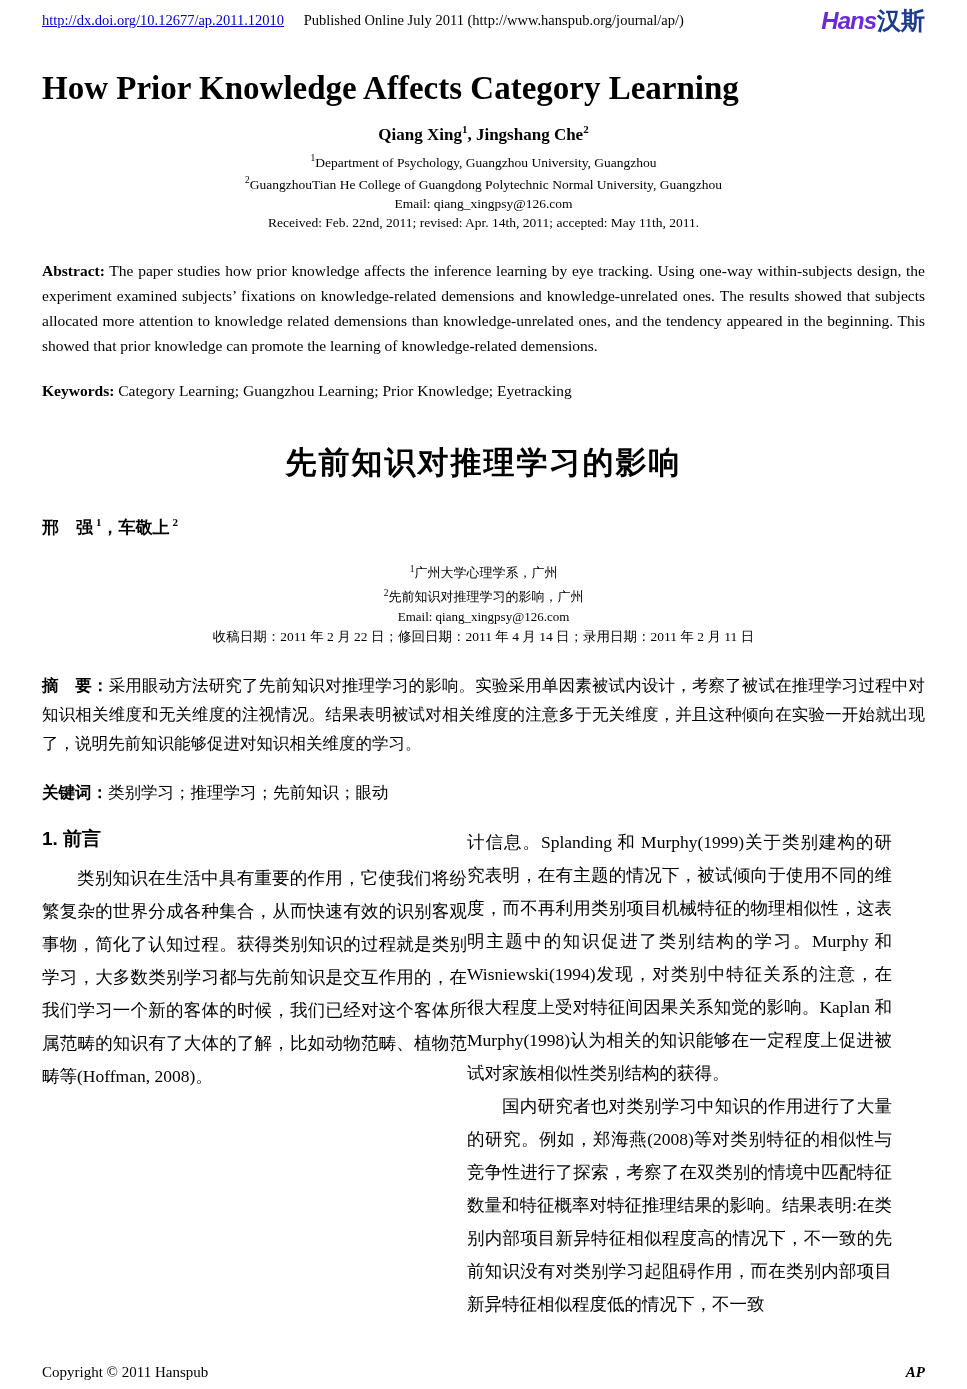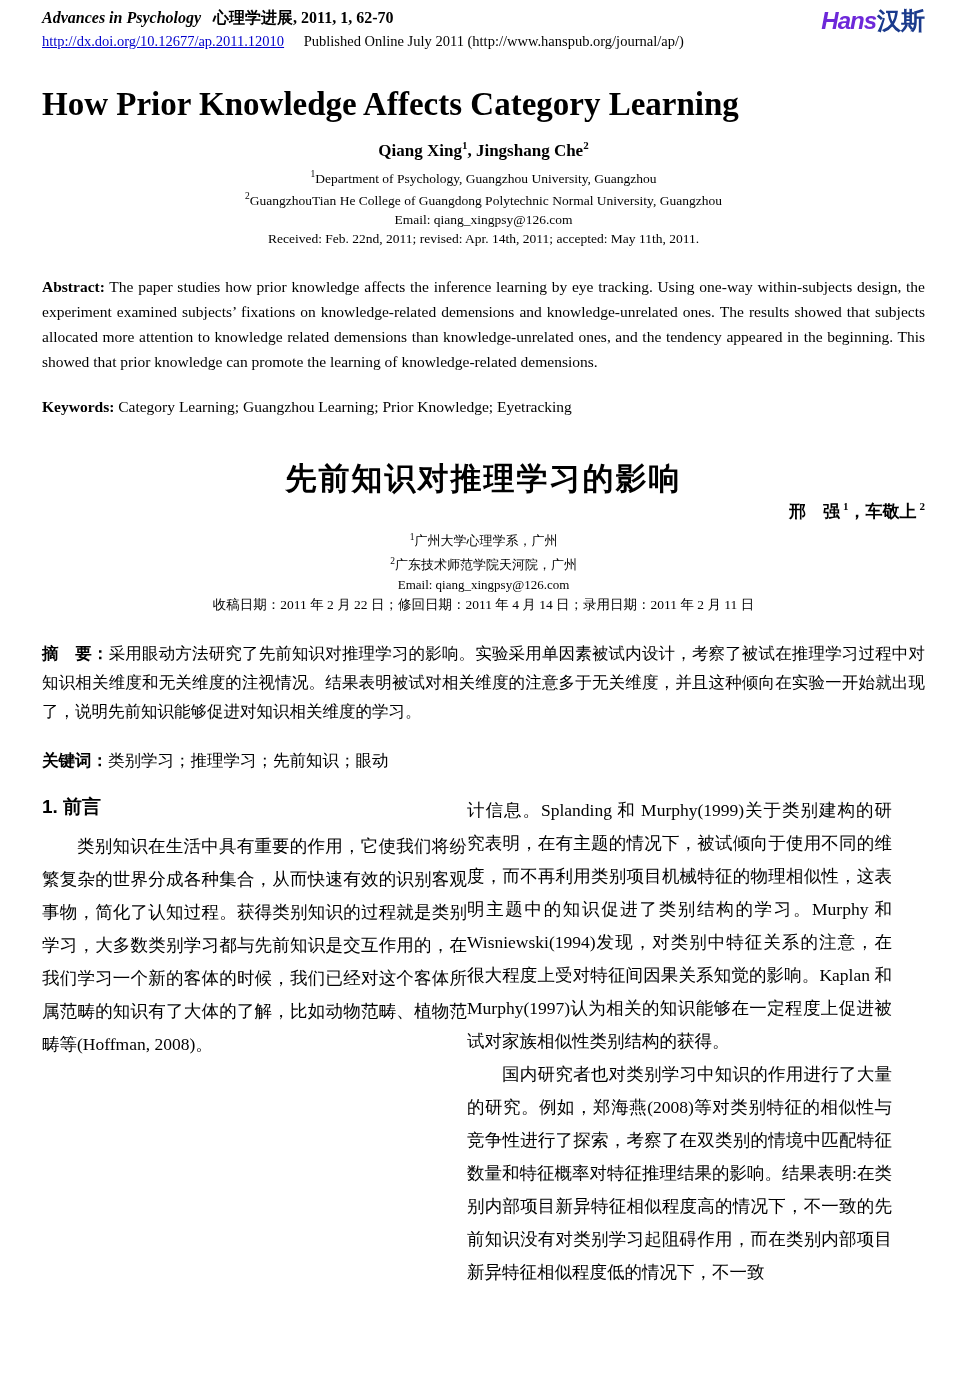--- a/index.html
+++ b/index.html
@@ -68,10 +68,6 @@
 
   <div class="header">
     <div>
-      <div class="journal-line1">
-        <span class="journal-en">Advances in Psychology</span>
-        <span class="journal-zh">心理学进展, 2011, 1, 62-70</span>
-      </div>
       <div class="journal-line2">
         <span class="doi-link">http://dx.doi.org/10.12677/ap.2011.12010</span>
         <span class="published-note">Published Online July 2011 (http://www.hanspub.org/journal/ap/)</span>

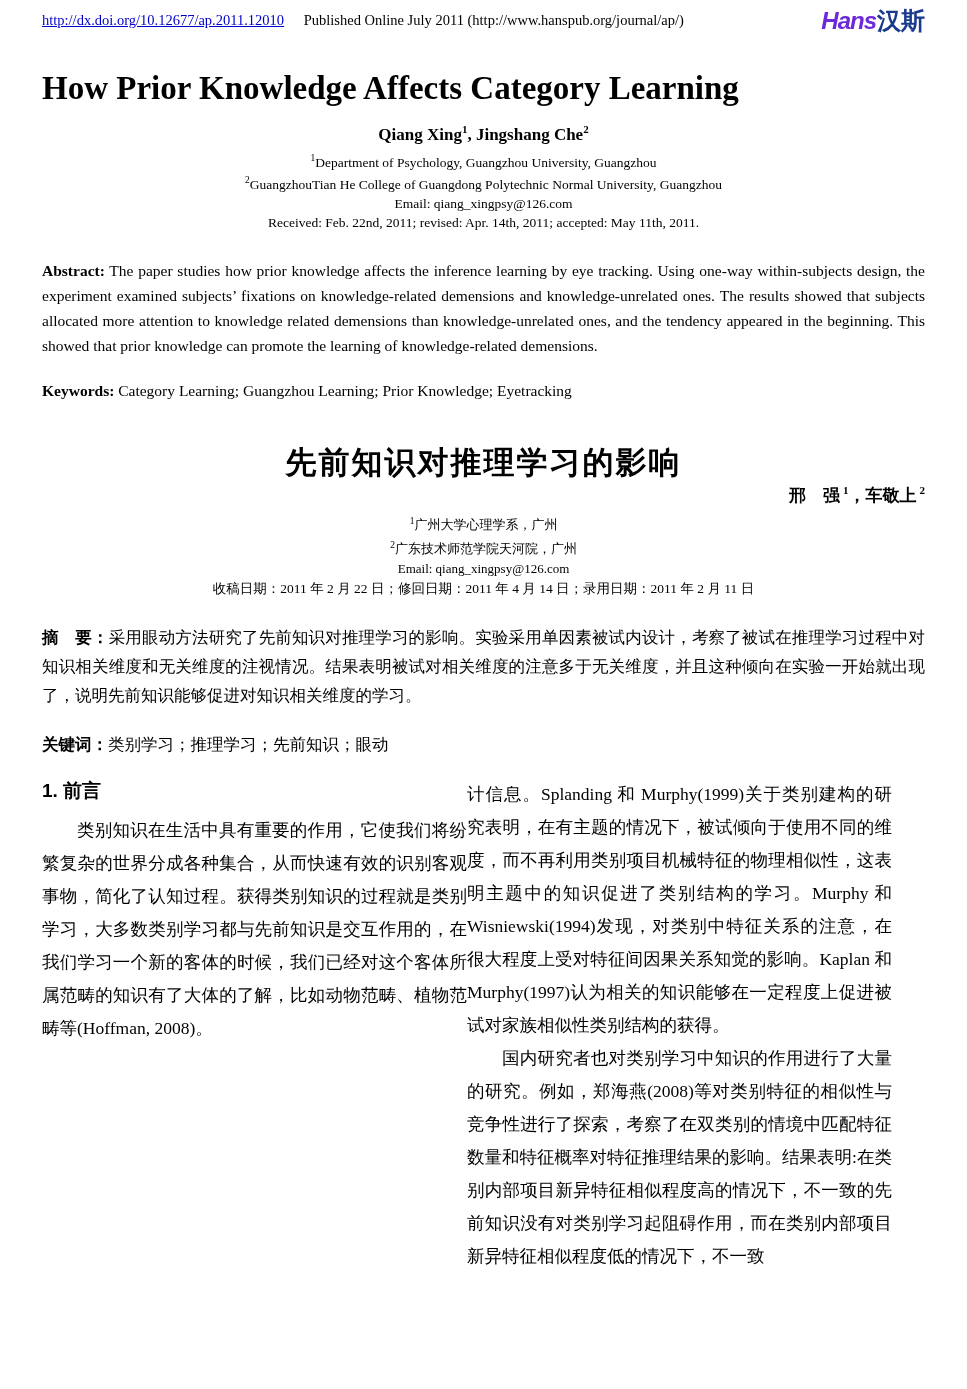--- a/index.html
+++ b/index.html
@@ -39,7 +39,7 @@
   
   .title-zh { text-align: center; font-size: 31px; font-weight: bold; margin-top: 42px;
               font-family: "Liberation Sans", "DejaVu Sans", sans-serif; letter-spacing: 2px; }
-  .authors-zh { text-align: right; font-size: 17px; font-weight: bold; }
+  .authors-zh { text-align: left; font-size: 17px; font-weight: bold; margin-top: 32px; }
   .authors-zh sup { margin-left: 3px; }
   .affil-block-zh { margin-top: 4px; }
   .affil-block-zh .affil { font-size: 13px; line-height: 20px; }

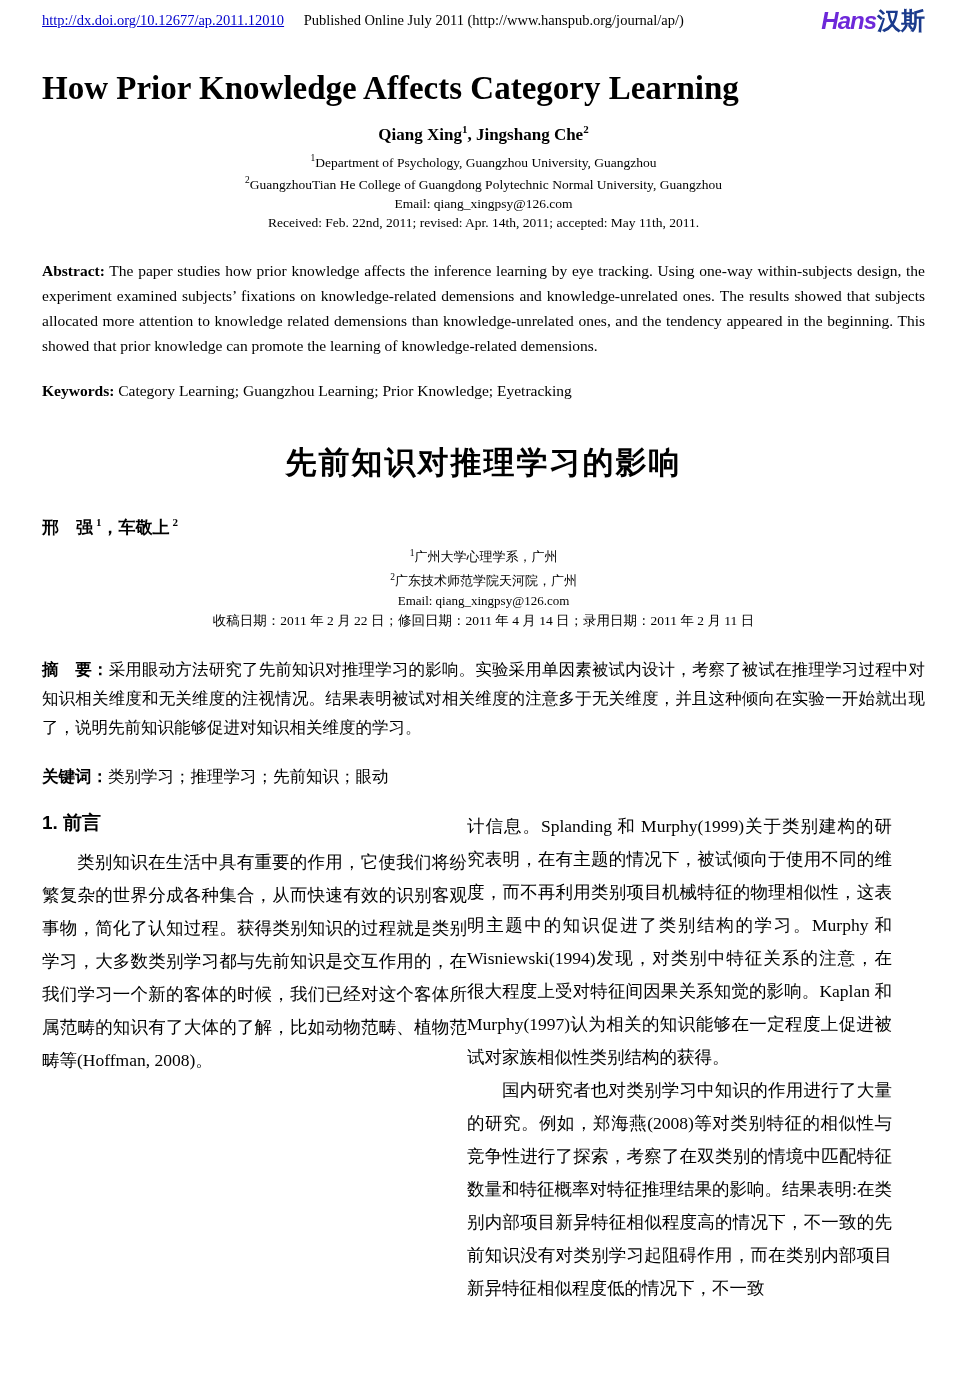--- a/index.html
+++ b/index.html
@@ -41,7 +41,7 @@
               font-family: "Liberation Sans", "DejaVu Sans", sans-serif; letter-spacing: 2px; }
   .authors-zh { text-align: left; font-size: 17px; font-weight: bold; margin-top: 32px; }
   .authors-zh sup { margin-left: 3px; }
-  .affil-block-zh { margin-top: 4px; }
+  .affil-block-zh { margin-top: 20px; }
   .affil-block-zh .affil { font-size: 13px; line-height: 20px; }
   .dates-zh { text-align: center; font-size: 13.5px; line-height: 20px; }
   

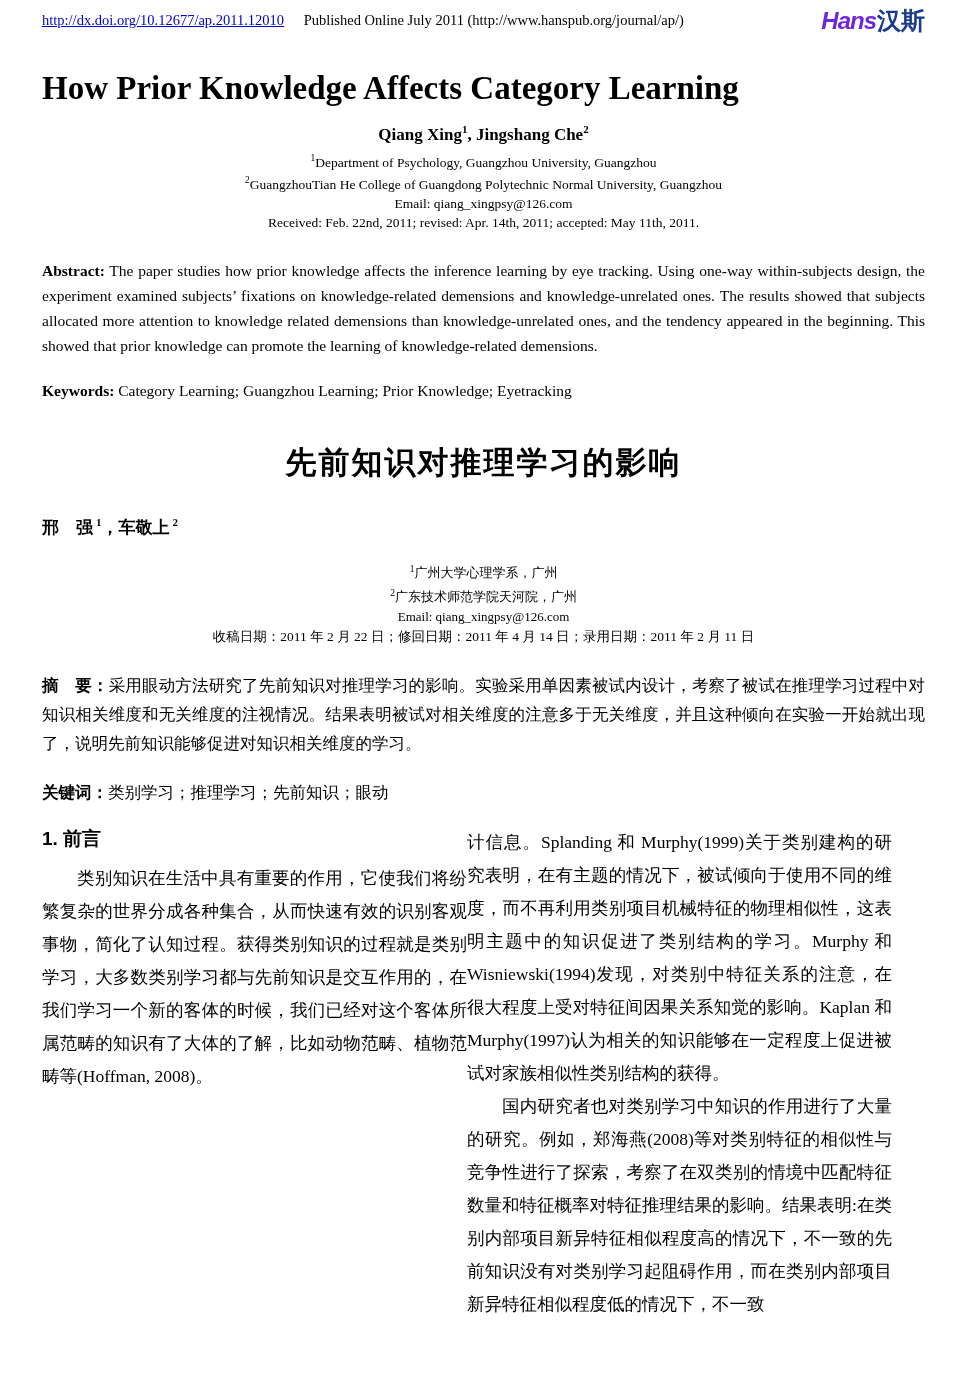--- a/index.html
+++ b/index.html
@@ -114,7 +114,7 @@
       <sup>1</sup><span>广州大学心理学系，广州</span>
     </div>
     <div class="affil">
-      <sup>2</sup><span>广东技术师范学院天河院，广州</span>
+      <sup>2</sup><span>先前知识对推理学习的影响，广州</span>
     </div>
     <div class="affil">Email: qiang_xingpsy@126.com</div>
     <div class="dates-zh">收稿日期：2011 年 2 月 22 日；修回日期：2011 年 4 月 14 日；录用日期：2011 年 2 月 11 日</div>

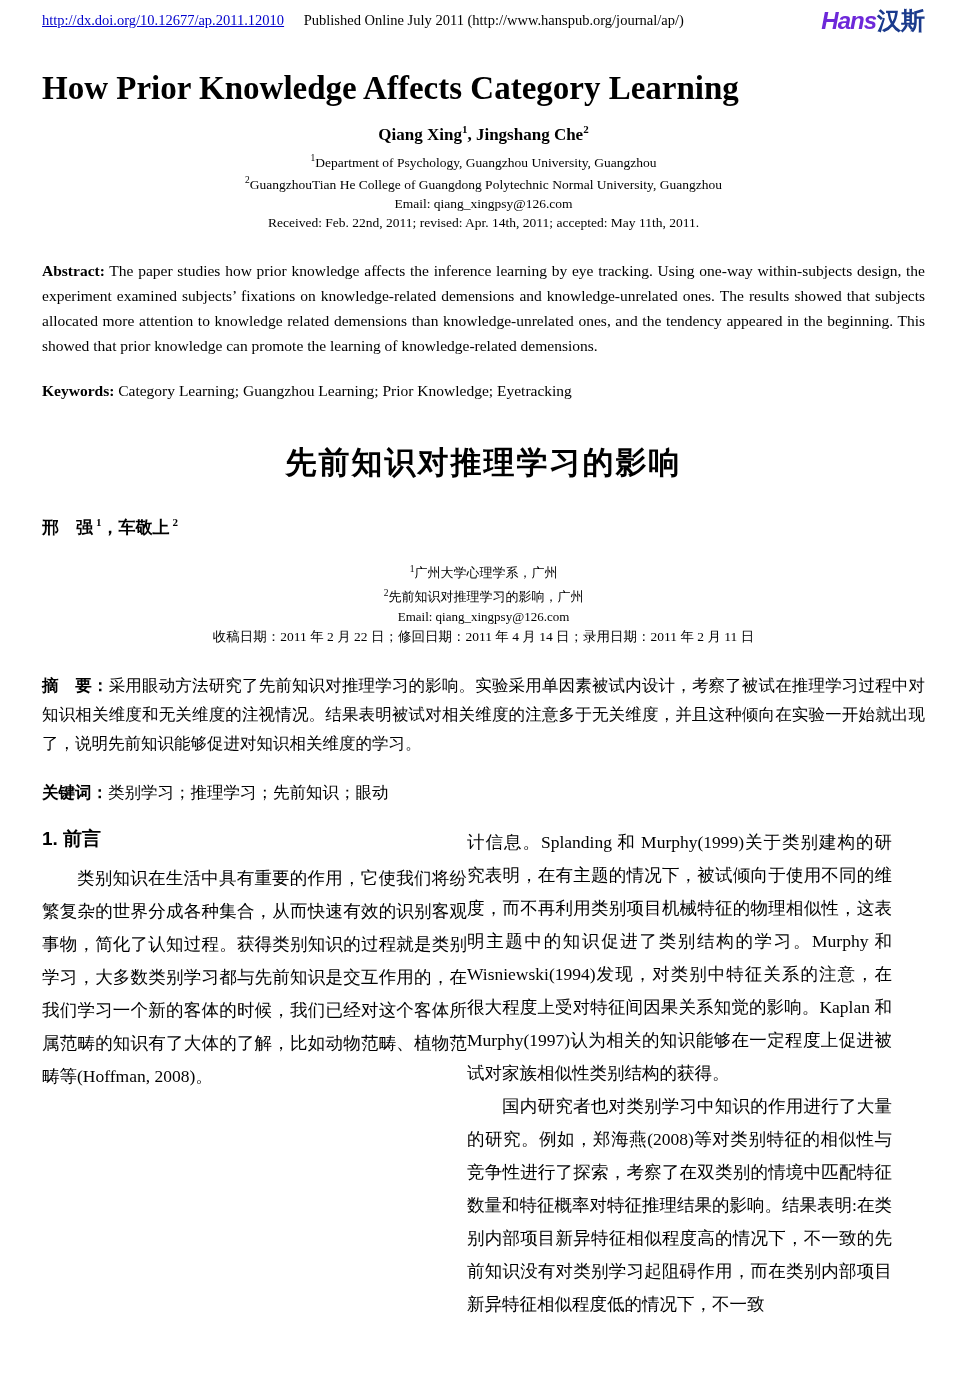--- a/index.html
+++ b/index.html
@@ -134,7 +134,7 @@
       <p class="para">类别知识在生活中具有重要的作用，它使我们将纷繁复杂的世界分成各种集合，从而快速有效的识别客观事物，简化了认知过程。获得类别知识的过程就是类别学习，大多数类别学习都与先前知识是交互作用的，在我们学习一个新的客体的时候，我们已经对这个客体所属范畴的知识有了大体的了解，比如动物范畴、植物范畴等(Hoffman, 2008)。</p>
     </div>
     <div class="col">
-      <p class="para no-indent">计信息。Splanding 和 Murphy(1999)关于类别建构的研究表明，在有主题的情况下，被试倾向于使用不同的维度，而不再利用类别项目机械特征的物理相似性，这表明主题中的知识促进了类别结构的学习。Murphy 和 Wisniewski(1994)发现，对类别中特征关系的注意，在很大程度上受对特征间因果关系知觉的影响。Kaplan 和 Murphy(1997)认为相关的知识能够在一定程度上促进被试对家族相似性类别结构的获得。</p>
+      <p class="para no-indent">计信息。Splanding 和 Murphy(1999)关于类别建构的研究表明，在有主题的情况下，被试倾向于使用不同的维度，而不再利用类别项目机械特征的物理相似性，这表明主题中的知识促进了类别结构的学习。Murphy 和 Wisniewski(1994)发现，对类别中特征关系的注意，在很大程度上受对特征间因果关系知觉的影响。Kaplan 和 Murphy(1998)认为相关的知识能够在一定程度上促进被试对家族相似性类别结构的获得。</p>
       <p class="para">国内研究者也对类别学习中知识的作用进行了大量的研究。例如，郑海燕(2008)等对类别特征的相似性与竞争性进行了探索，考察了在双类别的情境中匹配特征数量和特征概率对特征推理结果的影响。结果表明:在类别内部项目新异特征相似程度高的情况下，不一致的先前知识没有对类别学习起阻碍作用，而在类别内部项目新异特征相似程度低的情况下，不一致</p>
     </div>
   </div>

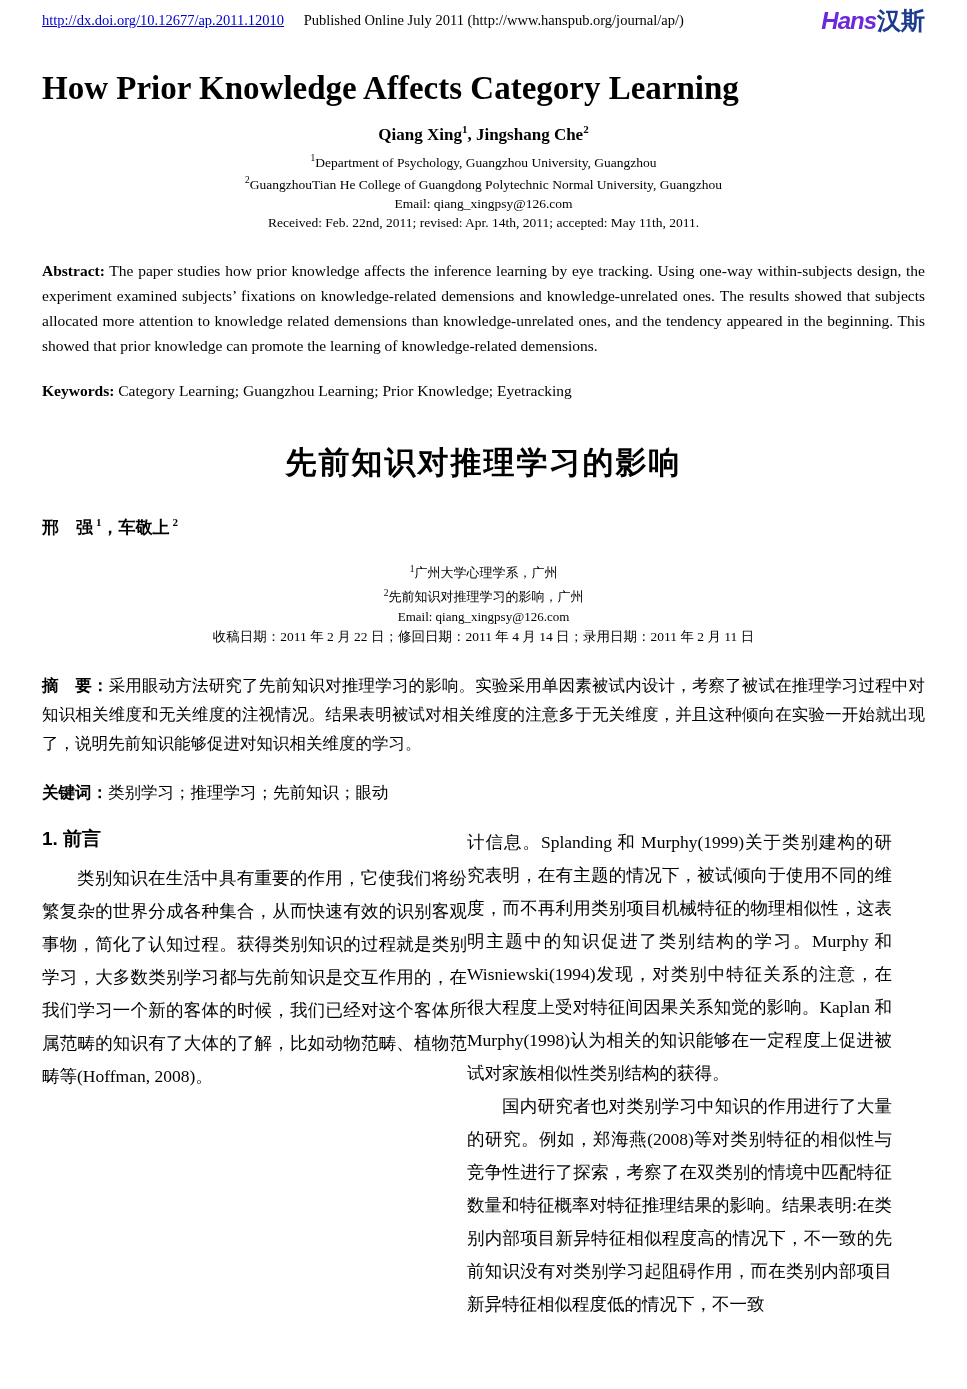--- a/index.html
+++ b/index.html
@@ -139,6 +139,10 @@
     </div>
   </div>
 
+  <div class="footer">
+    <span>Copyright © 2011 Hanspub</span>
+    <span class="footer-abbr">AP</span>
+  </div>
 
 </div>
 

